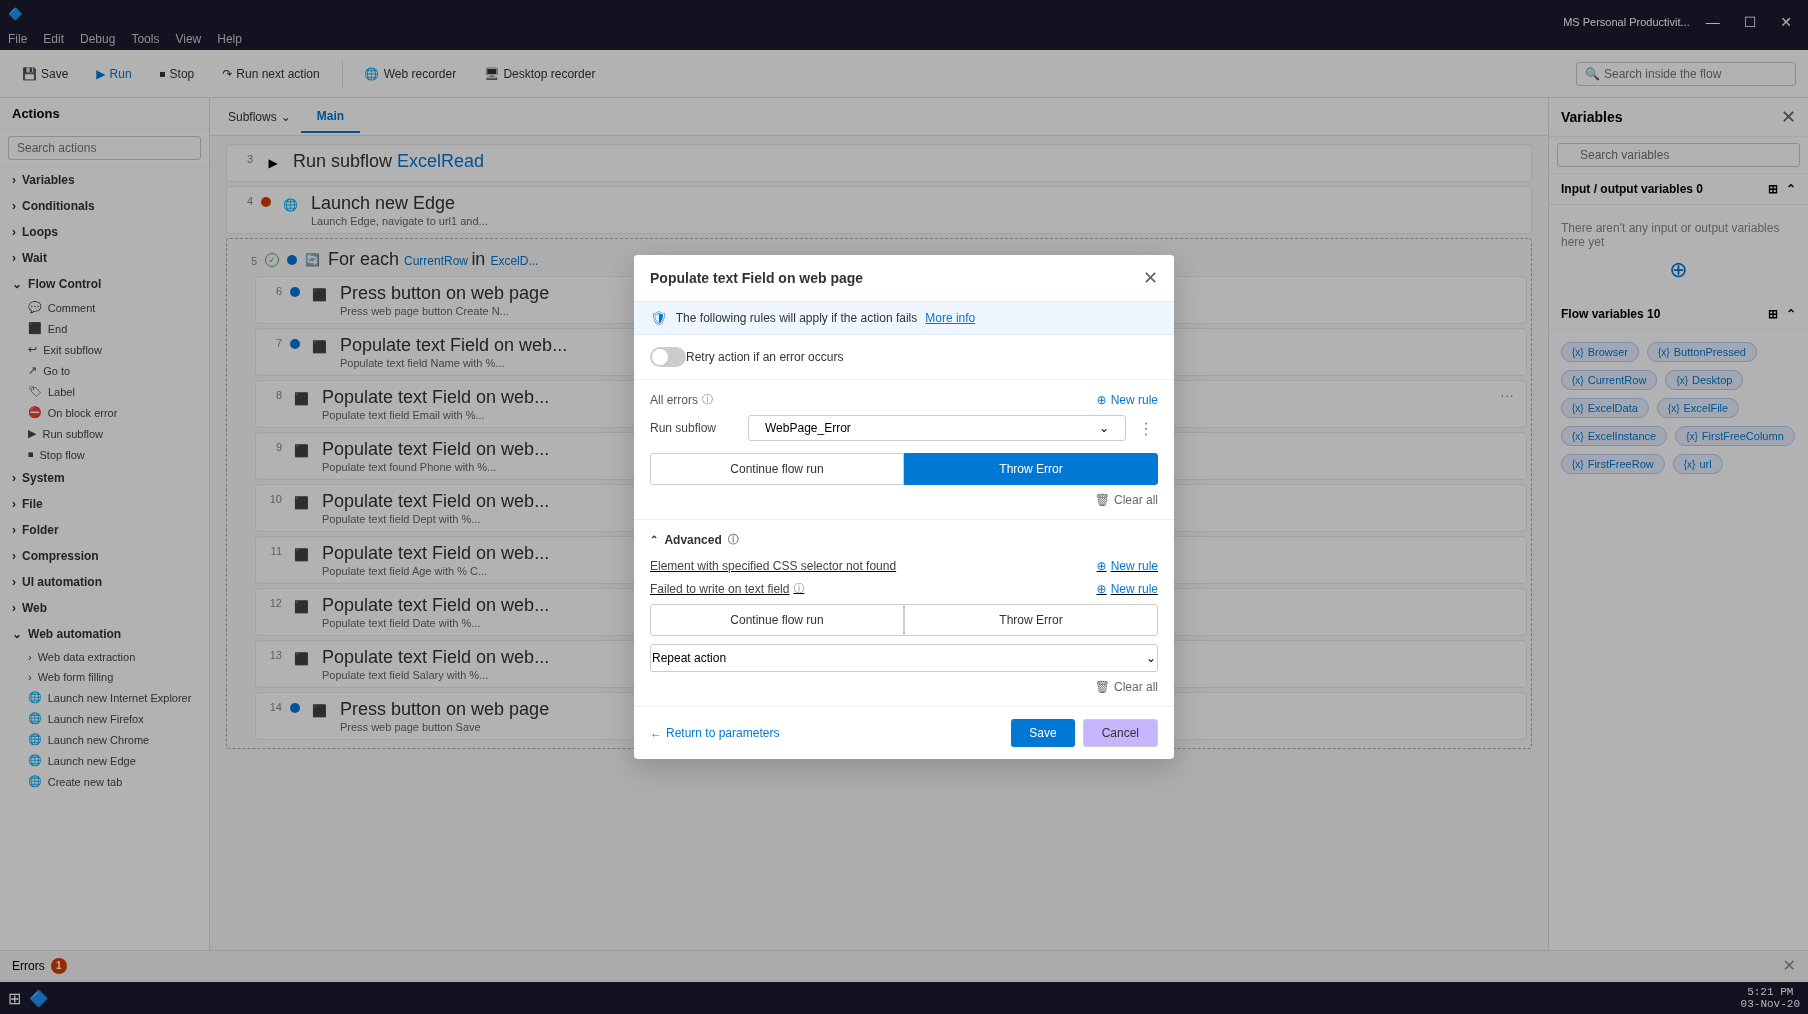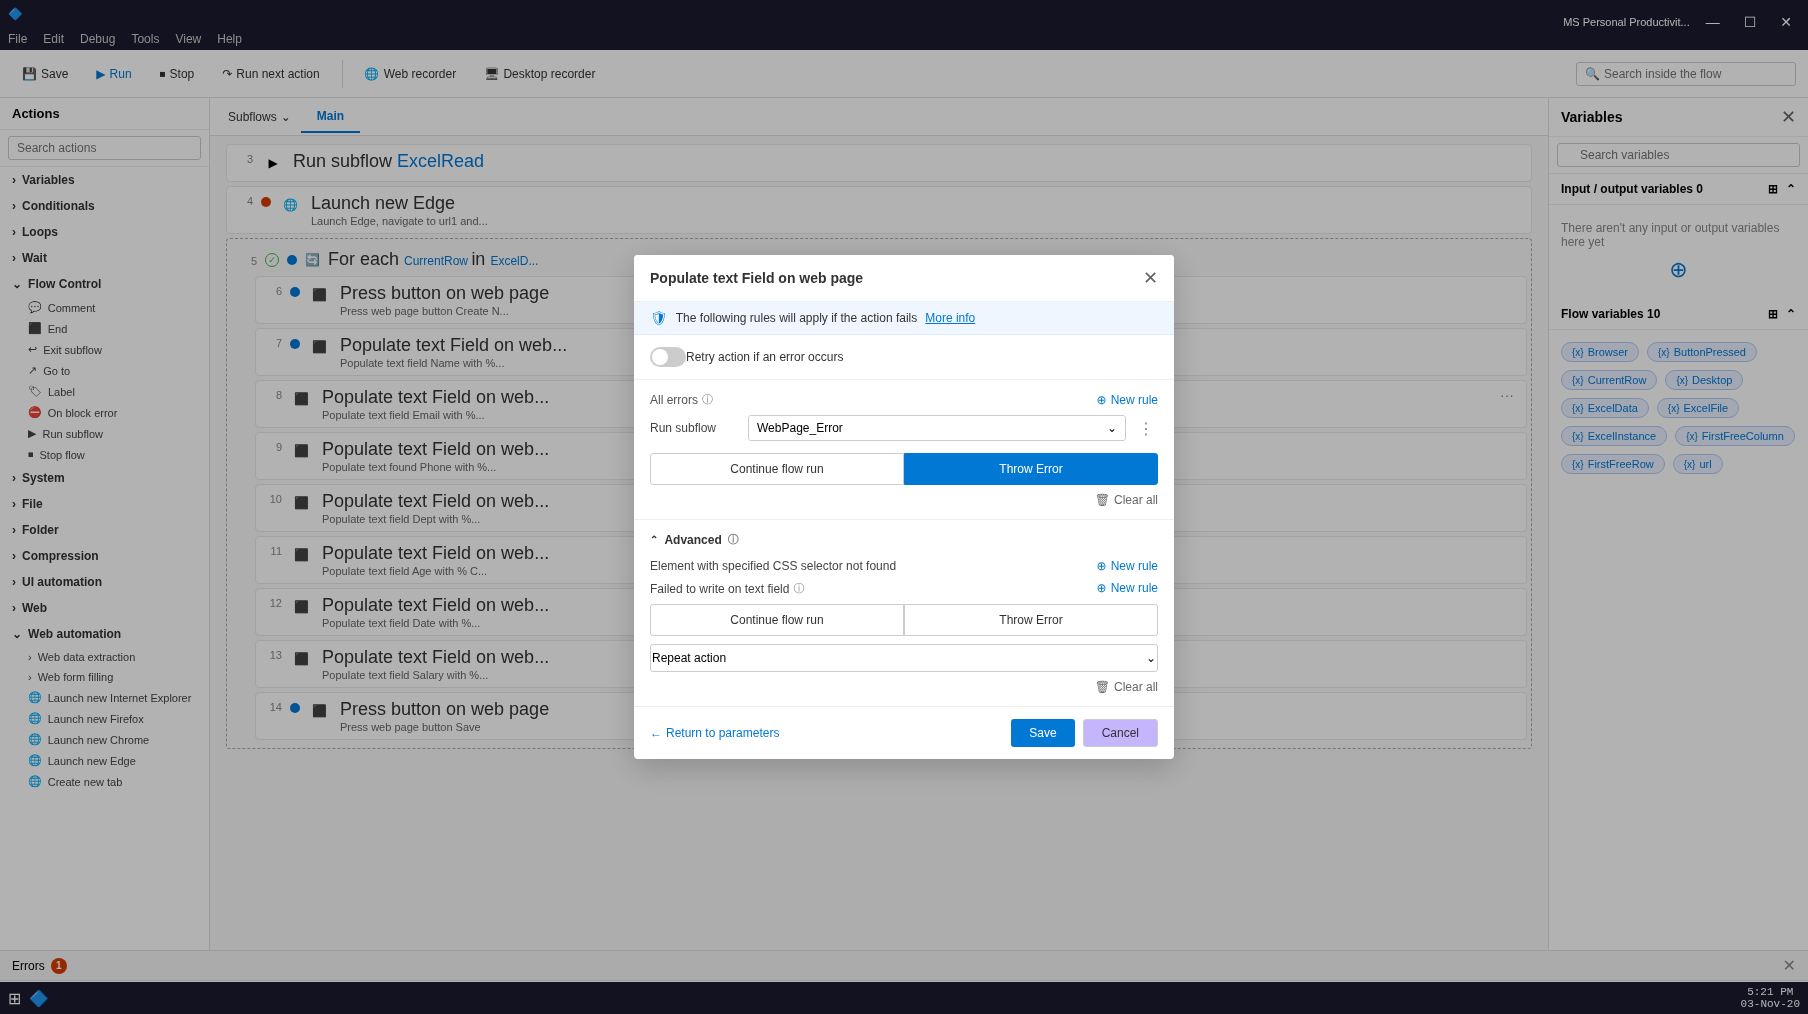--- a/index.html
+++ b/index.html
@@ -319,7 +319,7 @@
     .run-subflow-label { font-size: 12px; color: #444; width: 90px; flex-shrink: 0; }
     .select-dropdown {
       flex: 1; border: 1px solid #ccc; border-radius: 3px;
-      padding: 5px 8px; font-size: 12px; display: flex; align-items: center; justify-content: space-between;
+      padding: 5px 16px; font-size: 12px; display: flex; align-items: center; justify-content: space-between;
       cursor: pointer; background: #fff;
     }
     .more-btn { background: none; border: none; cursor: pointer; font-size: 16px; color: #888; padding: 0 4px; }

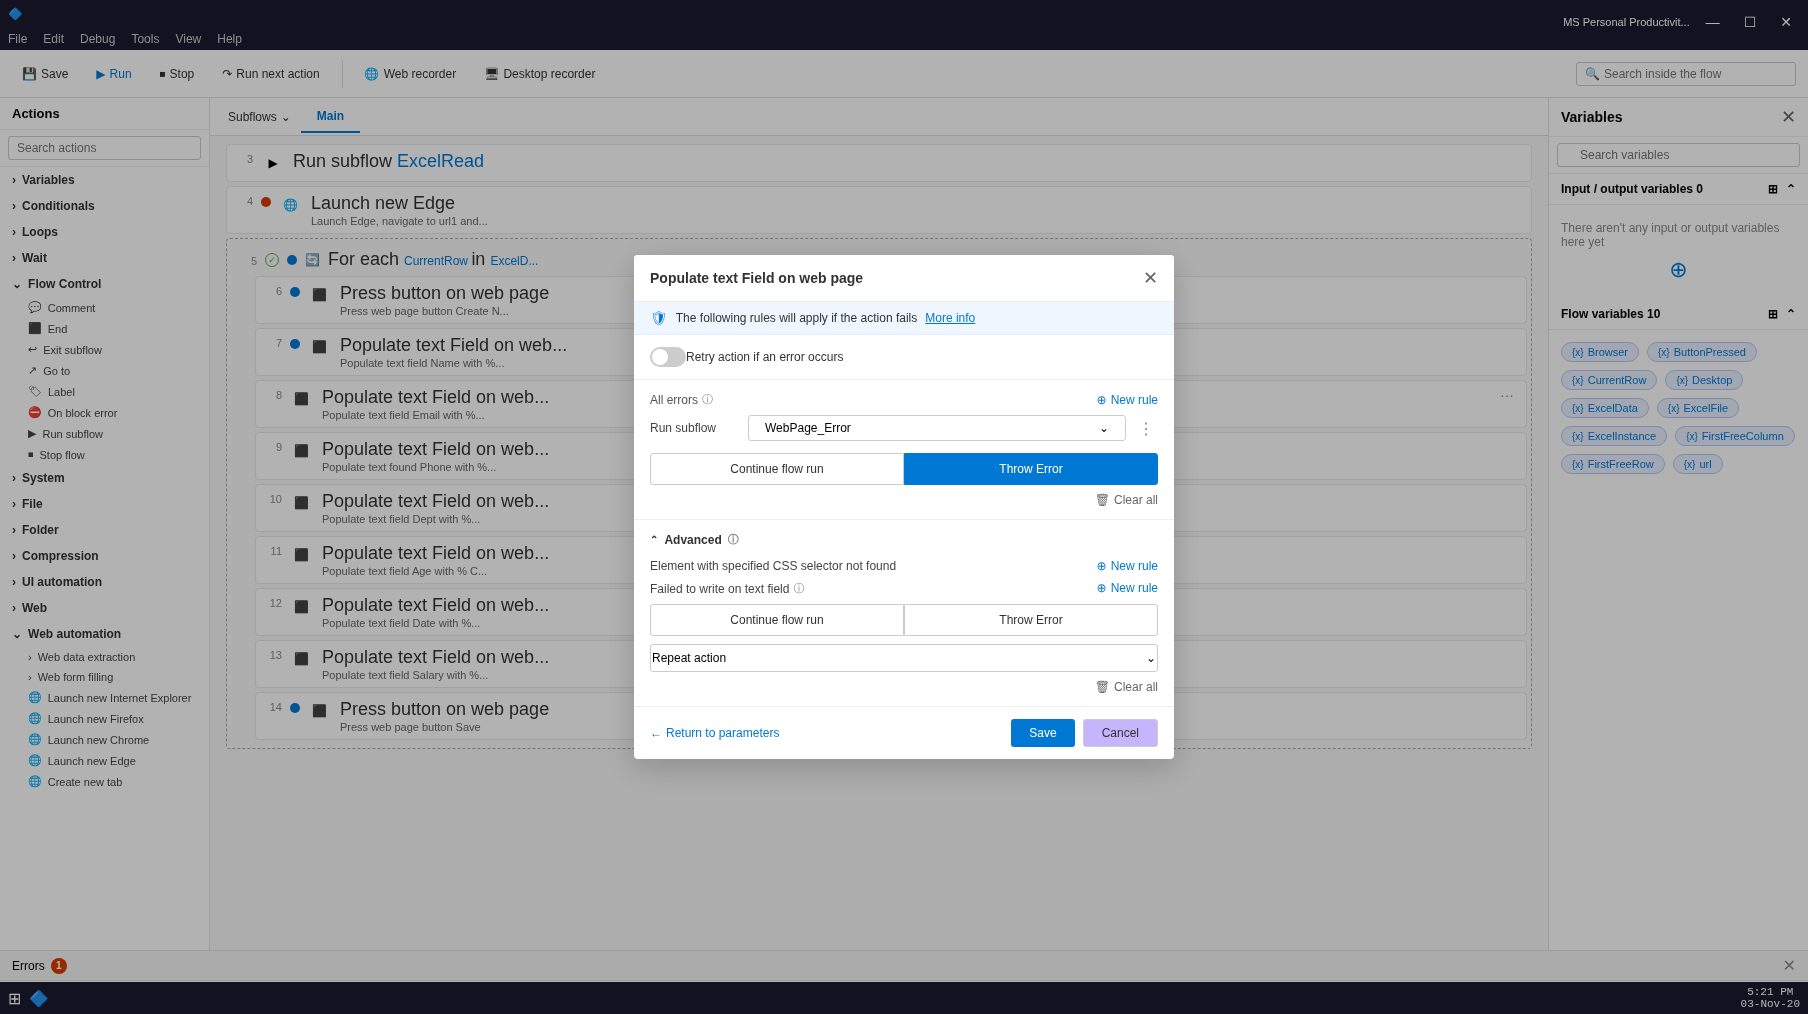--- a/index.html
+++ b/index.html
@@ -346,8 +346,9 @@
     .advanced-header .chevron { font-size: 10px; transition: transform 0.2s; }
 
     .error-specific-row {
-      display: flex; align-items: flex-start; justify-content: space-between;
+      display: flex; align-items: flex-end; justify-content: space-between;
       margin-bottom: 8px;
+      text-decoration: underline;
     }
     .error-specific-label { font-size: 12px; color: #444; display: flex; align-items: center; gap: 4px; }
 

